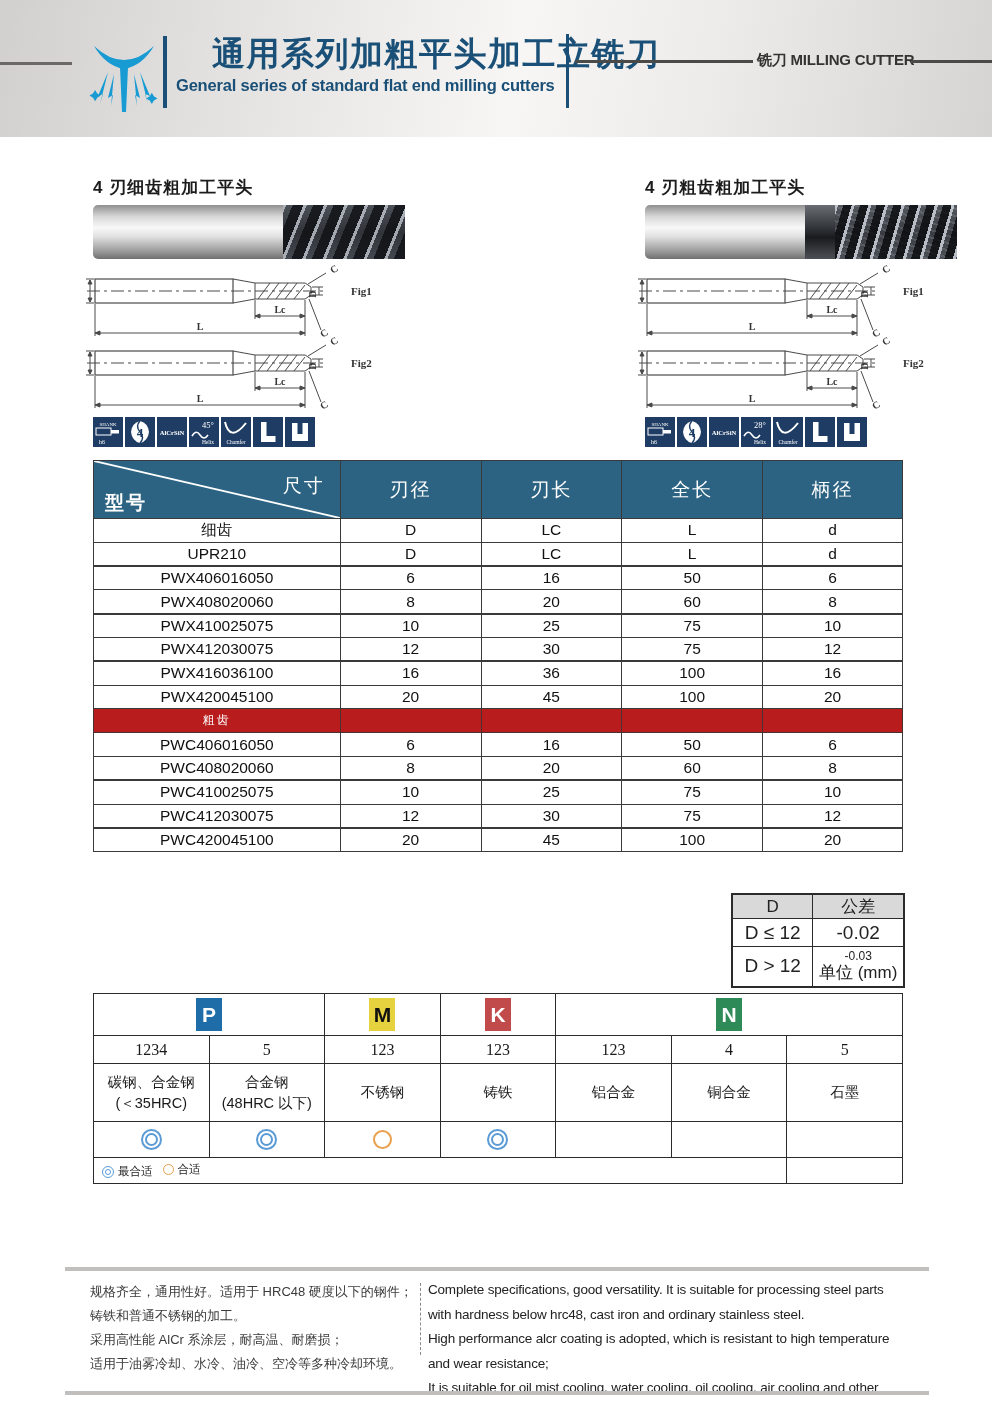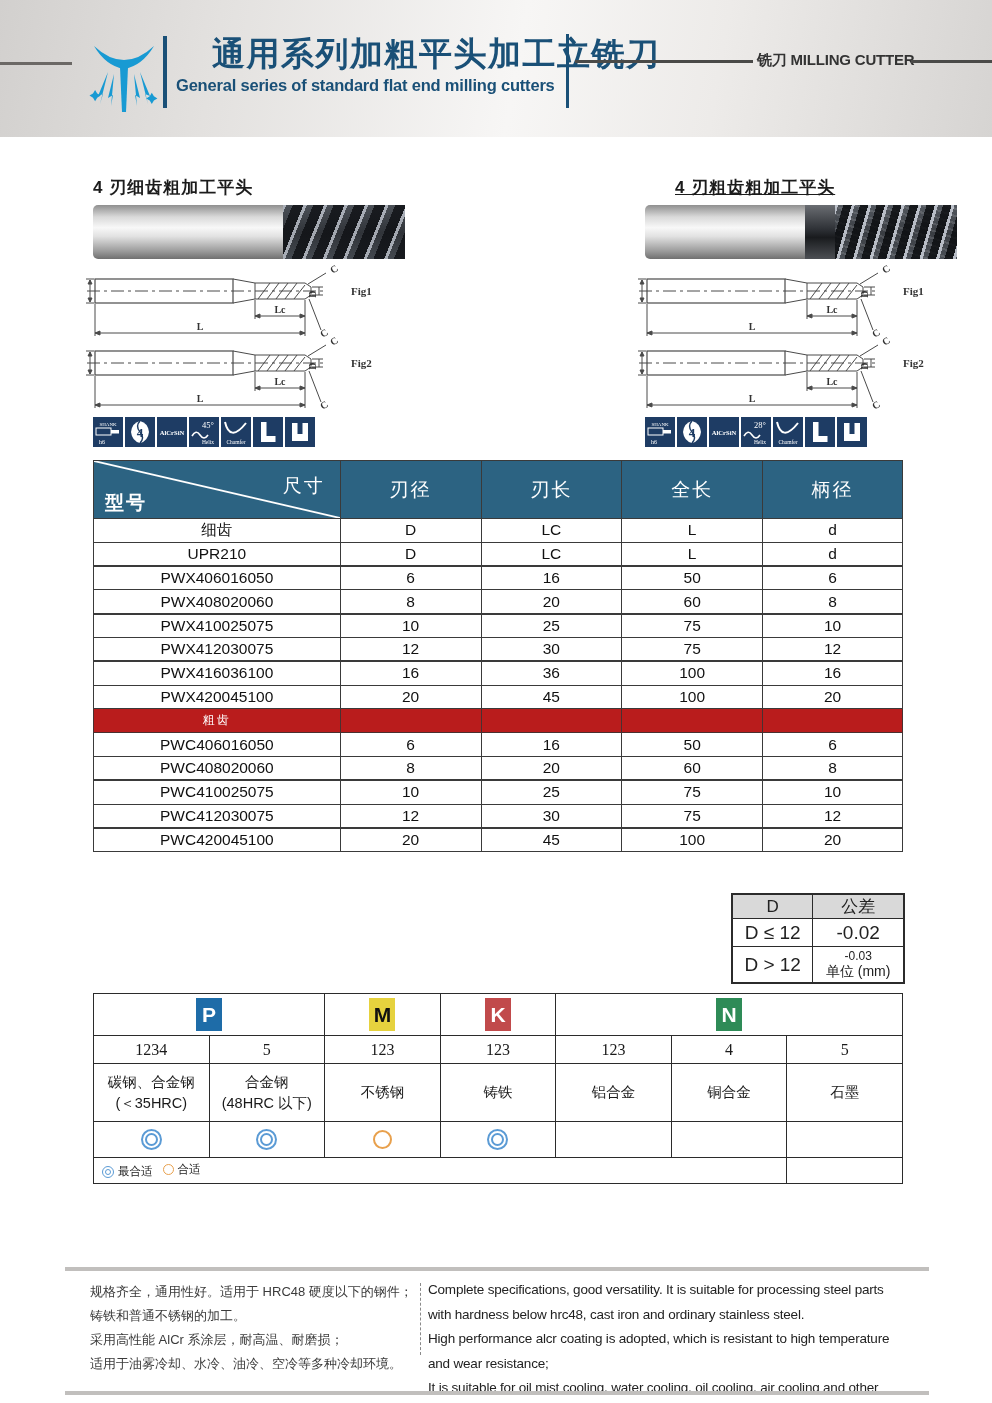--- a/index.html
+++ b/index.html
@@ -22,7 +22,7 @@
 
   
   .sec-title { position:absolute; top:176px; font-size:17px; font-weight:bold; color:#1c1c1c; letter-spacing:1px; }
-  .sec-title.left { left:93px; } .sec-title.right { left:675px;text-decoration:underline; }
+  .sec-title.left { left:93px; } .sec-title.right { left:645px; }
   .photo { position:absolute; top:205px; width:312px; height:54px; display:flex; }
   .photo.left { left:93px; } .photo.right { left:645px; }
   .photo .shank { flex:0 0 61%; position:relative; border-radius:5px 0 0 5px;

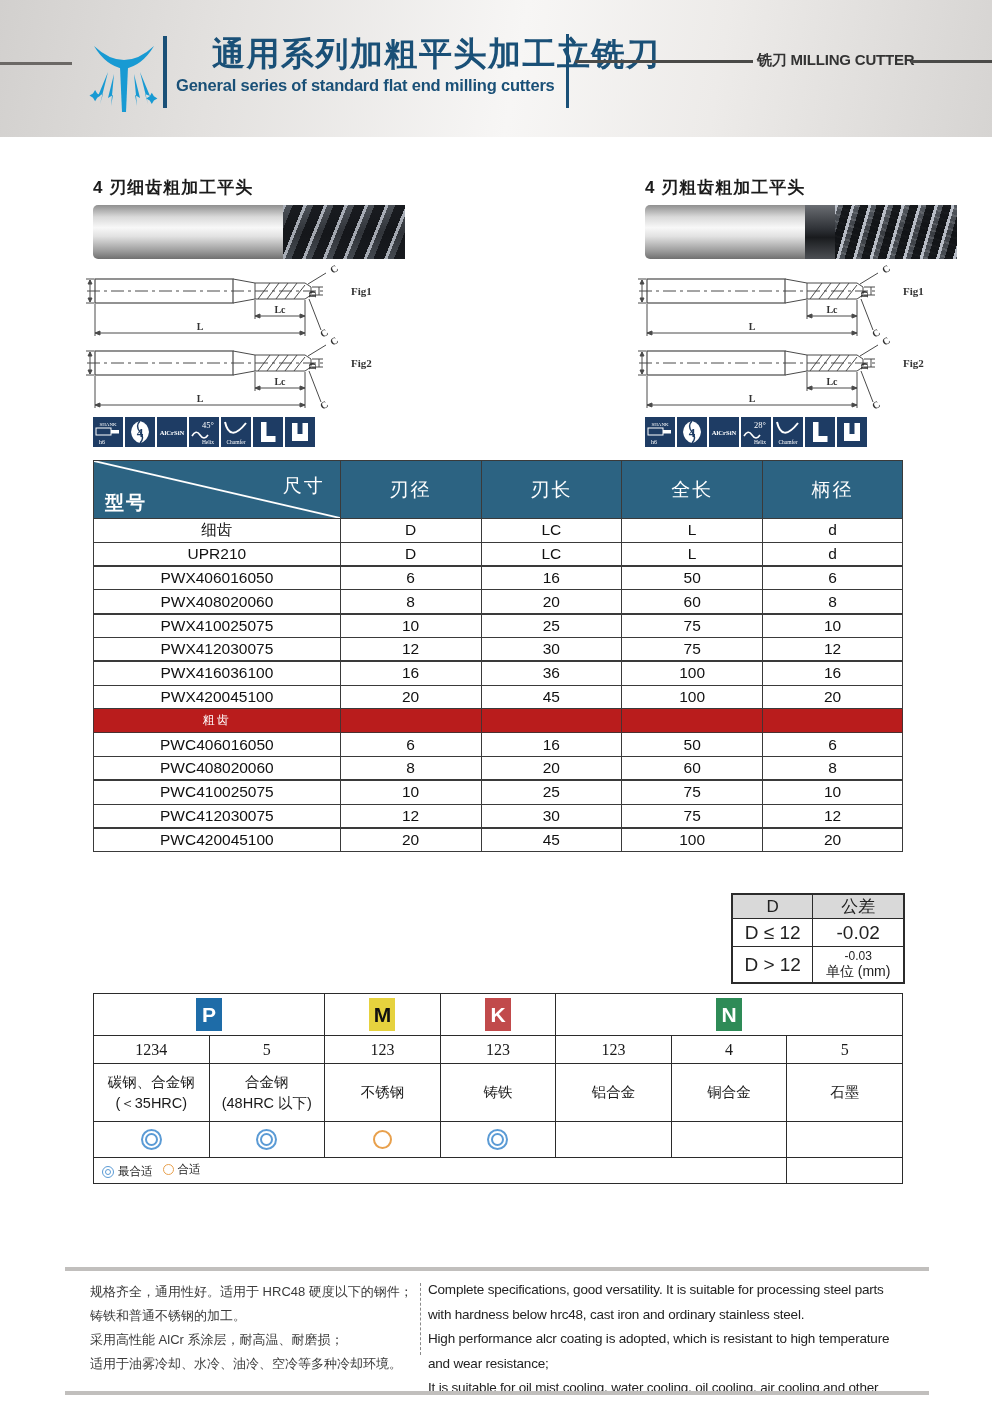--- a/index.html
+++ b/index.html
@@ -68,7 +68,7 @@
   table.tol td { height:28px; font-size:19px; }
   table.tol .tol-note-cell { font-size:12px; line-height:1.2; padding:2px 0; }
   table.tol .tol-note-cell .small-tol { font-size:12px; display:block; }
-  table.tol .tol-note-cell .unit { font-size:14px; display:block; }
+  table.tol .tol-note-cell .unit { font-size:17px; display:block; }
 
   
   .mat-wrap { position:absolute; left:93px; top:993px; width:810px; }

